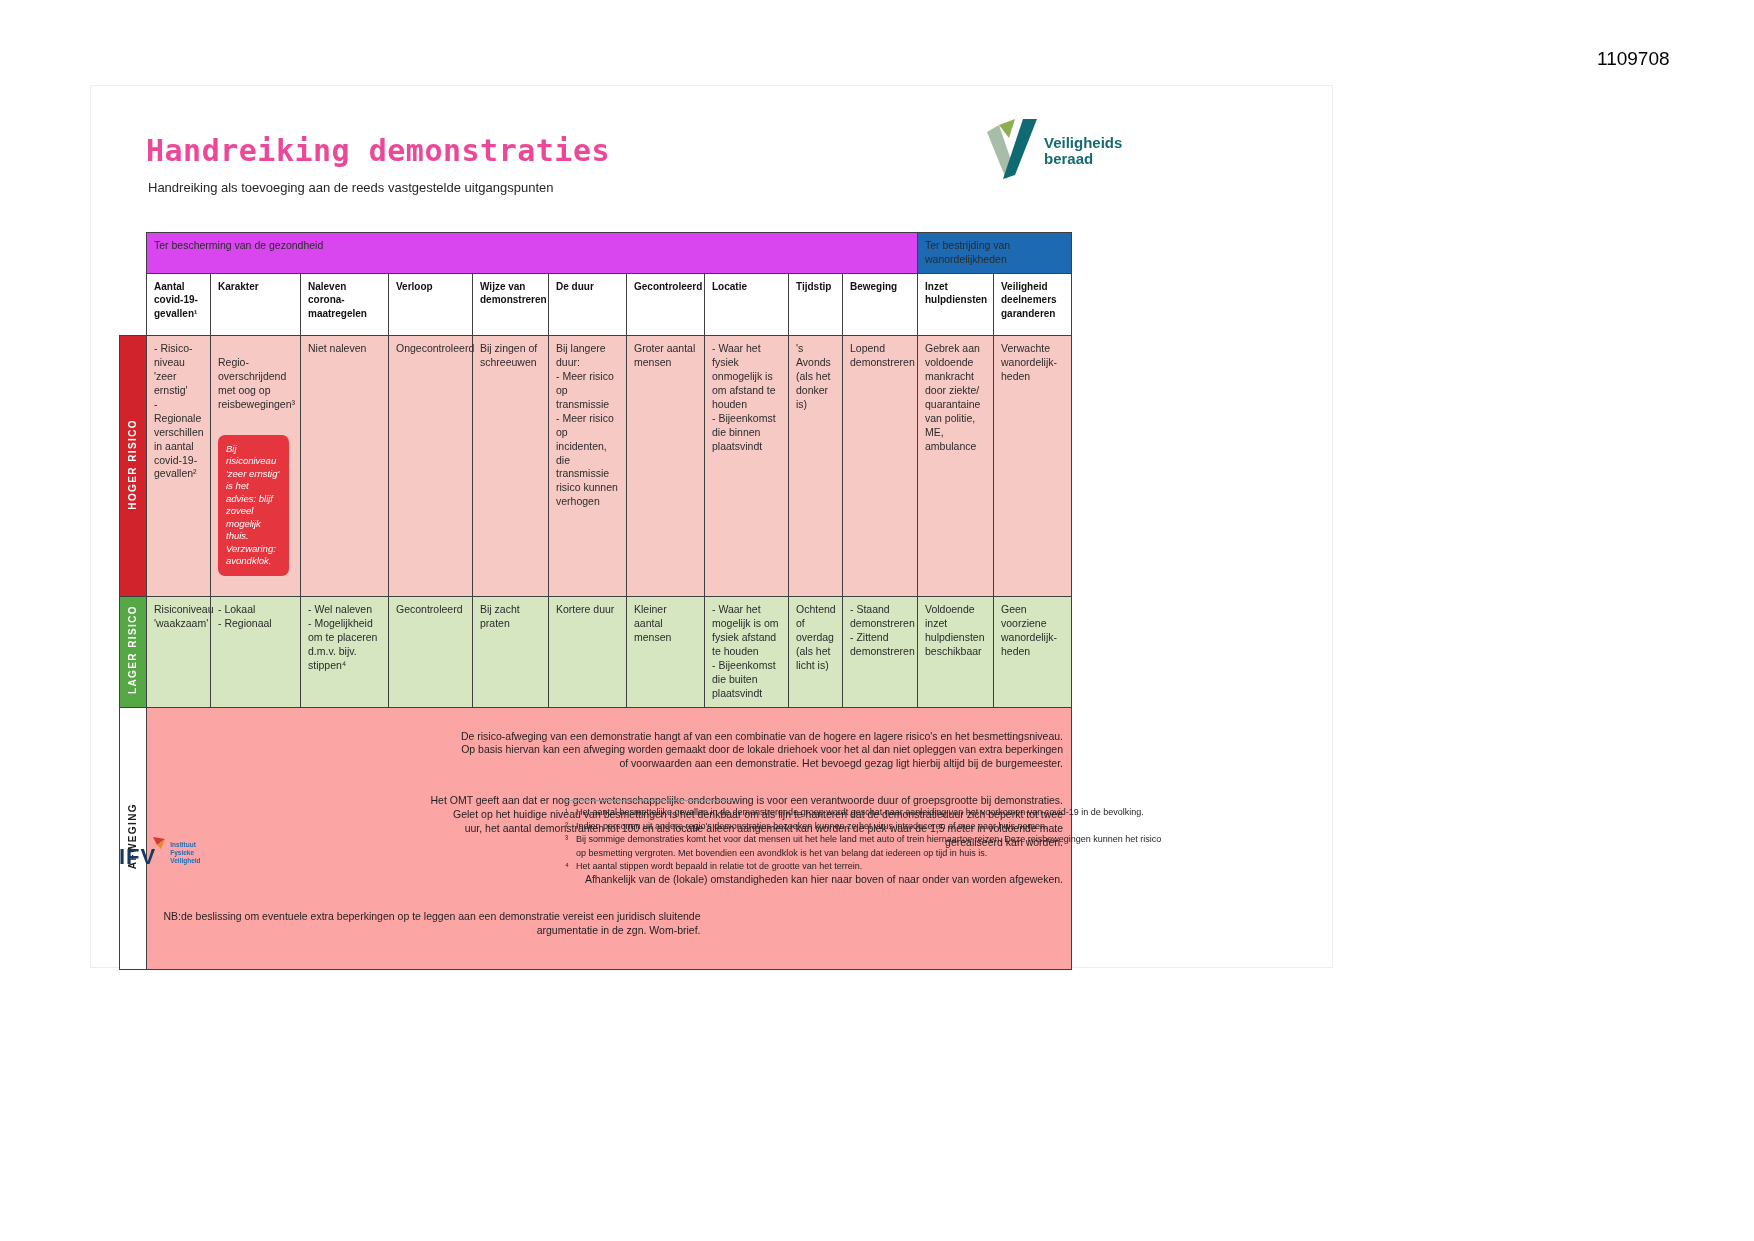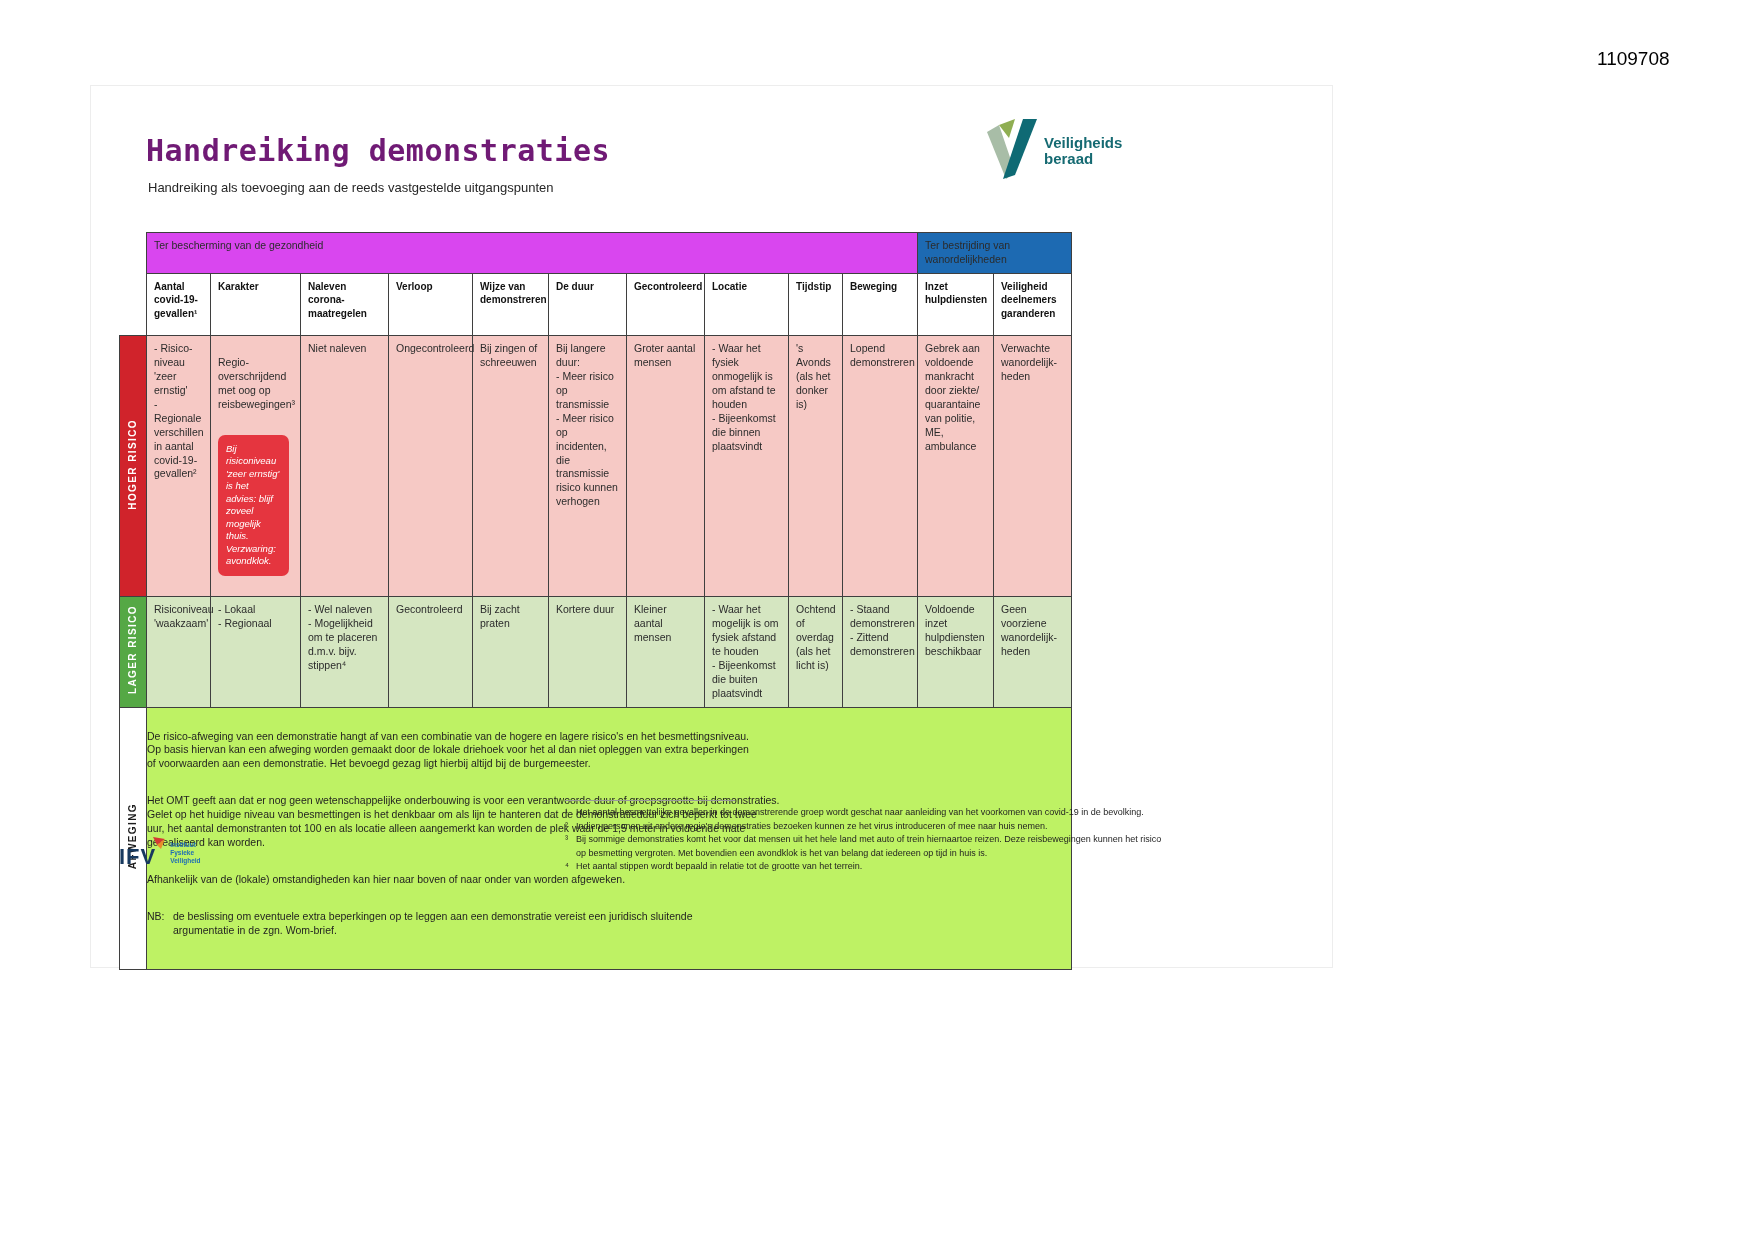--- a/index.html
+++ b/index.html
@@ -19,7 +19,7 @@
   .title {
     position:absolute; left:146px; top:133px;
     font-family:"DejaVu Sans Mono", monospace;
-    font-size:30px; font-weight:bold; color:#701a75; letter-spacing:0.5px;
+    font-size:30px; font-weight:bold; color:#ec4899; letter-spacing:0.5px;
     white-space:nowrap;
   }
   .subtitle {

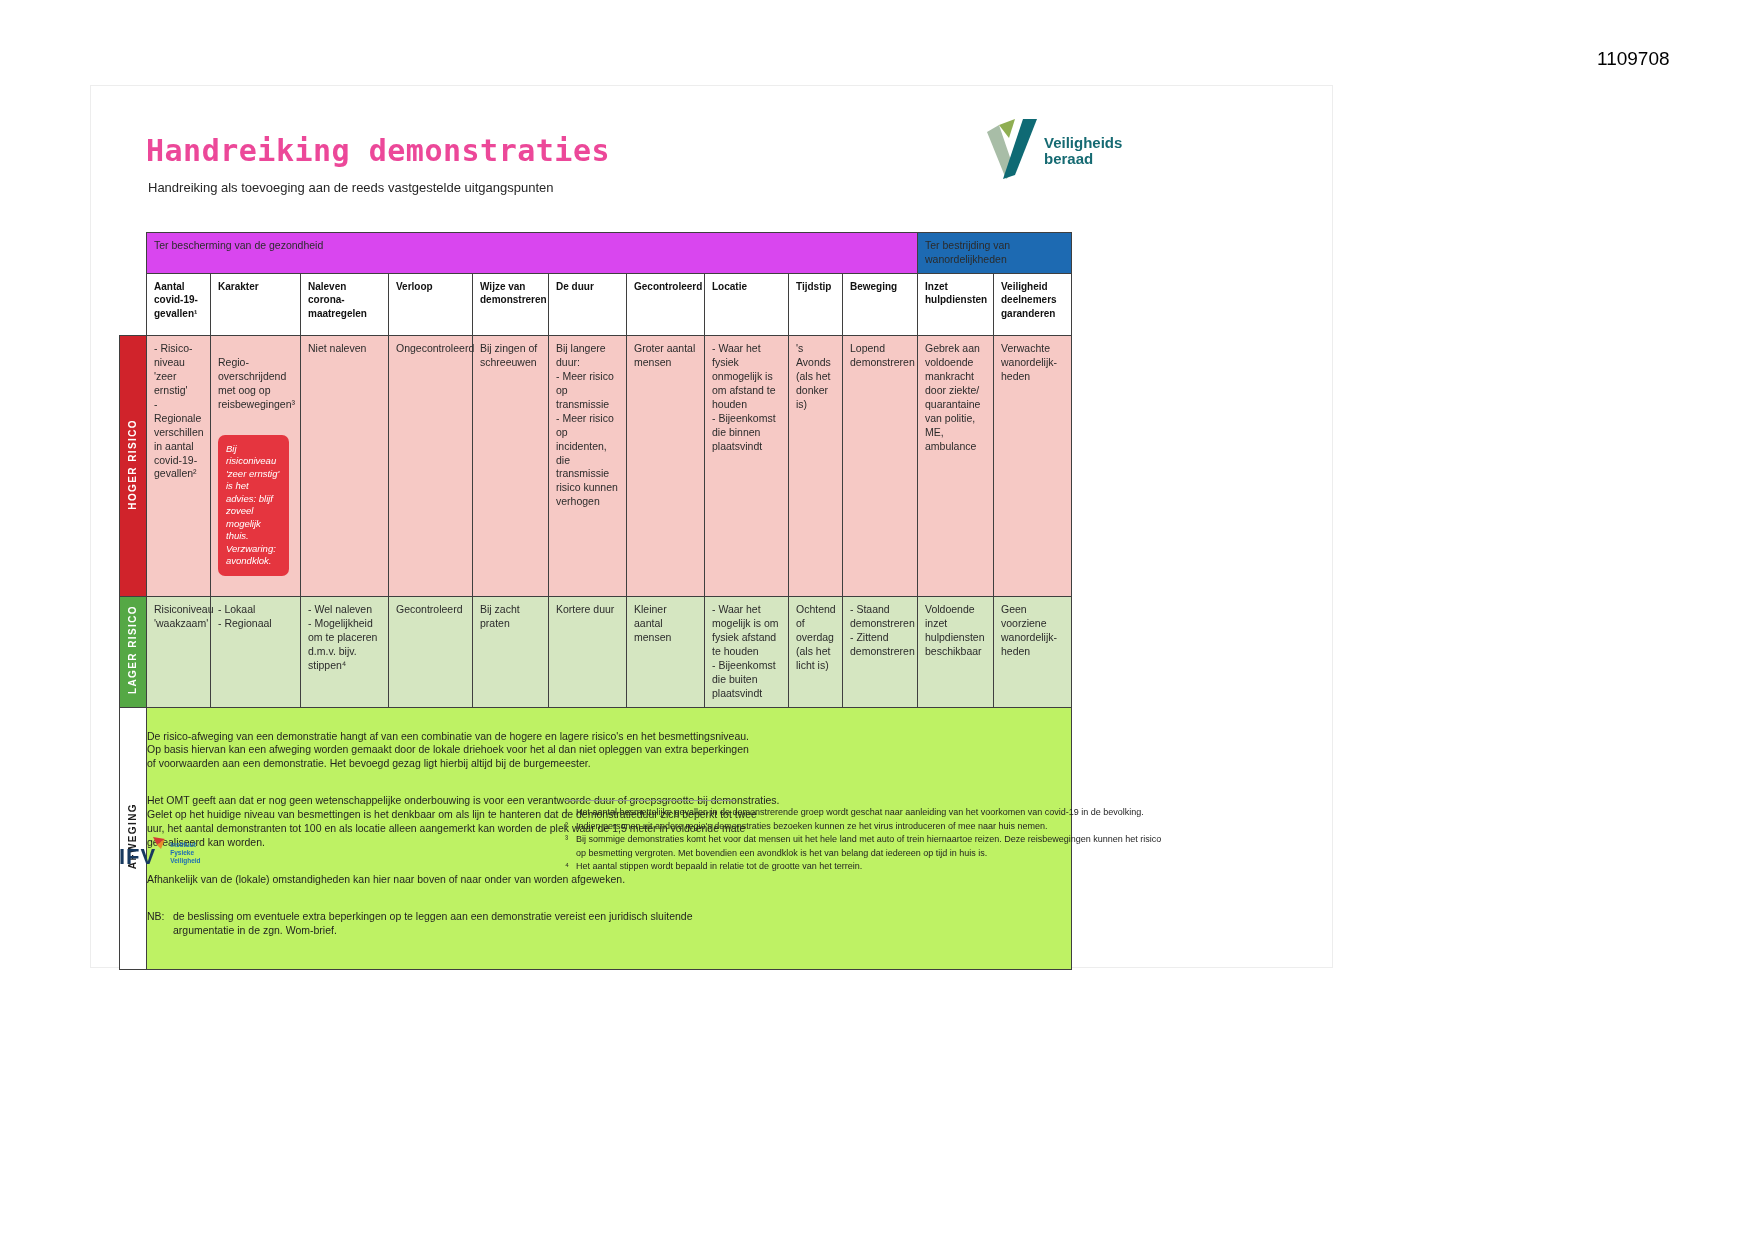--- a/index.html
+++ b/index.html
@@ -71,7 +71,7 @@
     font-size:9.5px; line-height:1.32; border-radius:7px;
     padding:8px 8px; margin:9px 5px 0 0; white-space:pre-line;
   }
-  td.afweging-cell { background:#bef264; padding:8px 0; }
+  td.afweging-cell { background:#fca5a5; padding:8px 8px;text-align:right; }
   .afweging-cell p { margin:0 0 9px 0; white-space:pre-line; font-size:10.5px; color:#1f1f1f; }
   .nb { display:flex; margin-top:2px; }
   .nb-label { flex:0 0 26px; }

